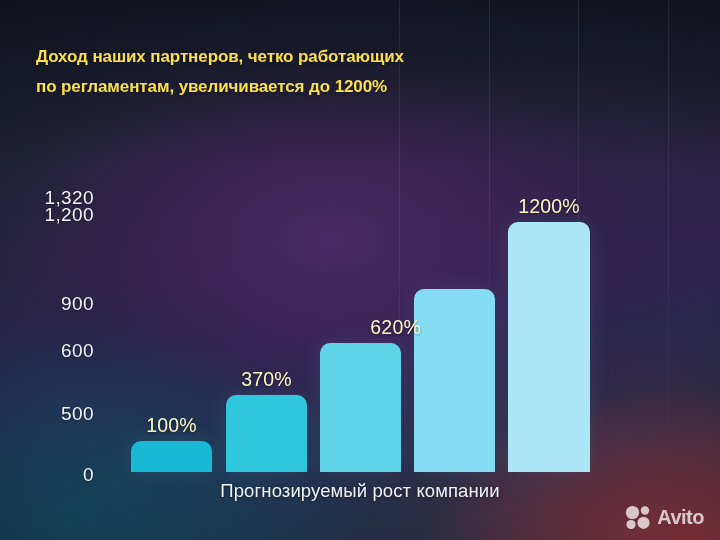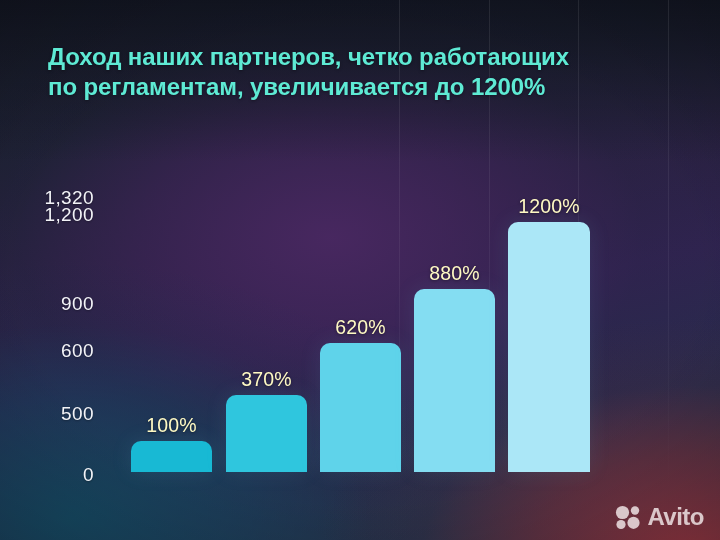--- a/index.html
+++ b/index.html
@@ -46,9 +46,9 @@
 
   
   .title {
-    position:absolute; left:48px; top:42px; width:660px;
-    color:#5eead4;
-    font-size:24px;
+    position:absolute; left:36px; top:42px; width:660px;
+    color:#fde047;
+    font-size:17px;
     font-weight:bold;
     line-height:30px;
     letter-spacing:-0.1px;

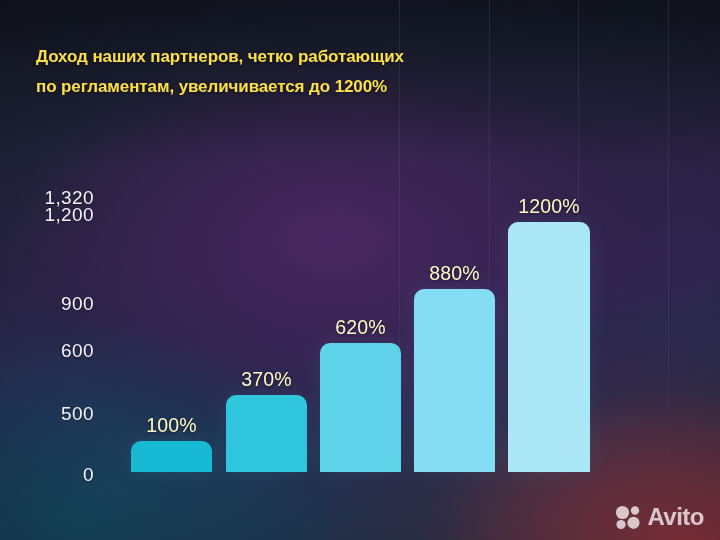--- a/index.html
+++ b/index.html
@@ -153,7 +153,6 @@
     <div class="bar-label" style="left: 111px; width: 121px; top: 414.75px;">100%</div>
     <div class="bar-label" style="left: 206px; width: 121px; top: 368.917px;">370%</div>
     <div class="bar-label" style="left: 300px; width: 121px; top: 316.833px;">620%</div>
-    <div class="bar-label" style="left: 394px; width: 121px; top: 262.667px;">880%</div>
     <div class="bar-label" style="left: 488px; width: 122px; top: 196px;">1200%</div>
   </div>
 

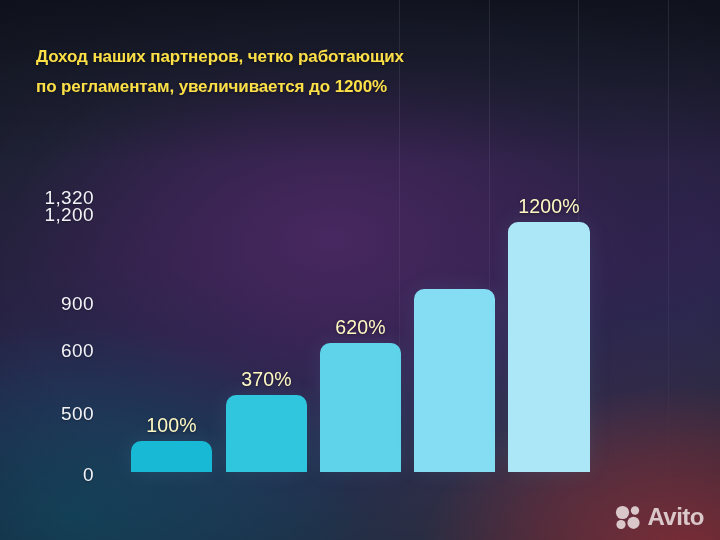--- a/index.html
+++ b/index.html
@@ -152,7 +152,7 @@
 
     <div class="bar-label" style="left: 111px; width: 121px; top: 414.75px;">100%</div>
     <div class="bar-label" style="left: 206px; width: 121px; top: 368.917px;">370%</div>
-    <div class="bar-label" style="left: 300px; width: 121px; top: 316.833px;">620%</div>
+    <div class="bar-label" style="left: 300px; width: 121px; top: 316.833px; text-align: right;">620%</div>
     <div class="bar-label" style="left: 488px; width: 122px; top: 196px;">1200%</div>
   </div>
 

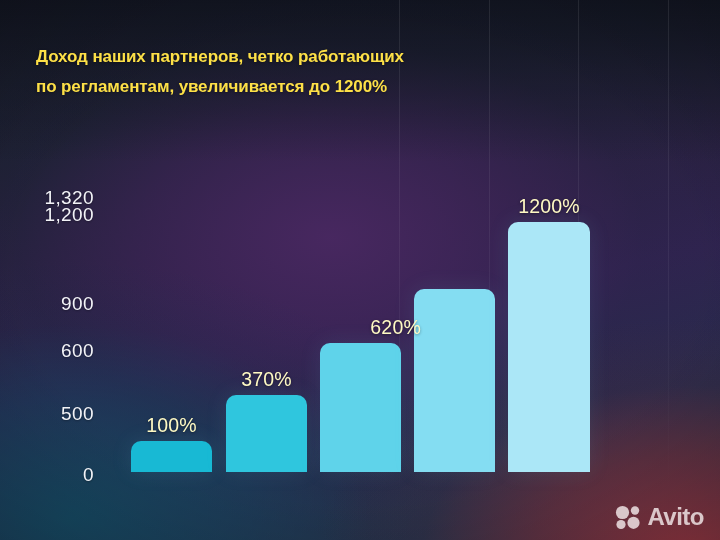--- a/index.html
+++ b/index.html
@@ -156,6 +156,7 @@
     <div class="bar-label" style="left: 488px; width: 122px; top: 196px;">1200%</div>
   </div>
 
+  <div class="xcaption">Прогнозируемый рост компании</div>
 
   <div class="watermark">
     <svg class="wm-logo" width="28" height="25" viewBox="0 0 28 25">

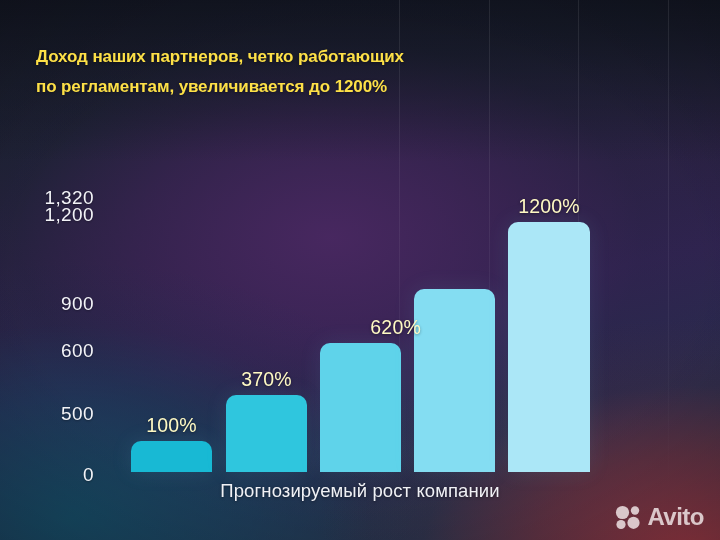--- a/index.html
+++ b/index.html
@@ -106,7 +106,7 @@
   .wm-logo { display:block; }
   .wm-text {
     color:#f3e9ea;
-    font-size:24px;
+    font-size:20px;
     font-weight:bold;
     letter-spacing:-0.5px;
     line-height:26px;

